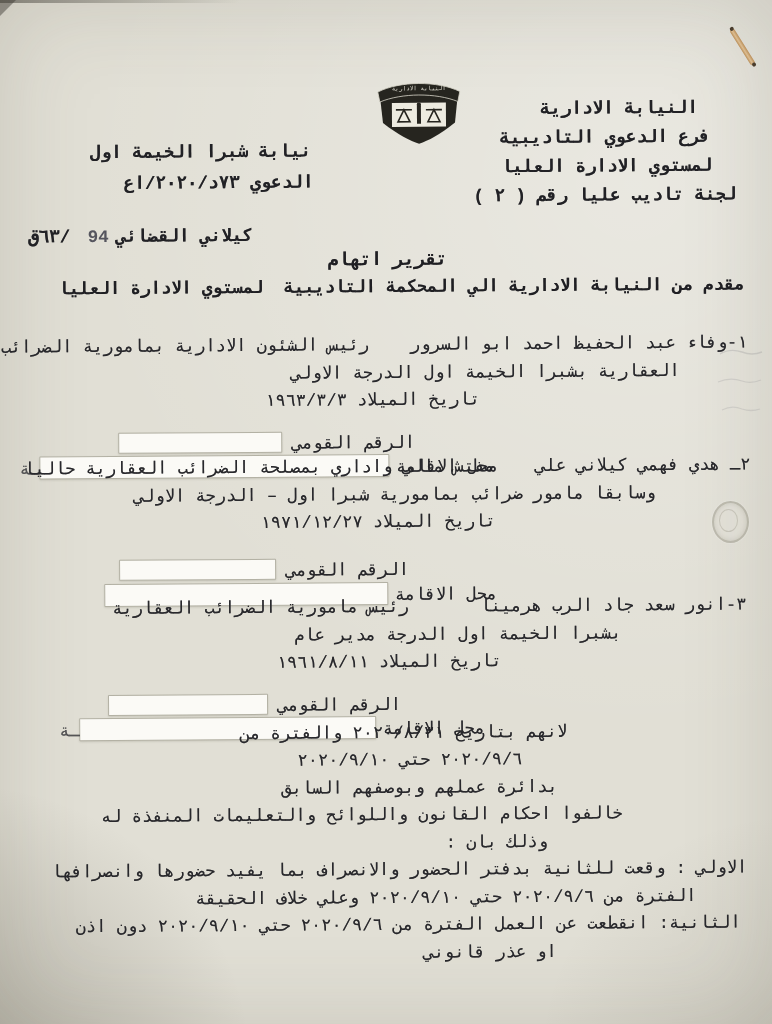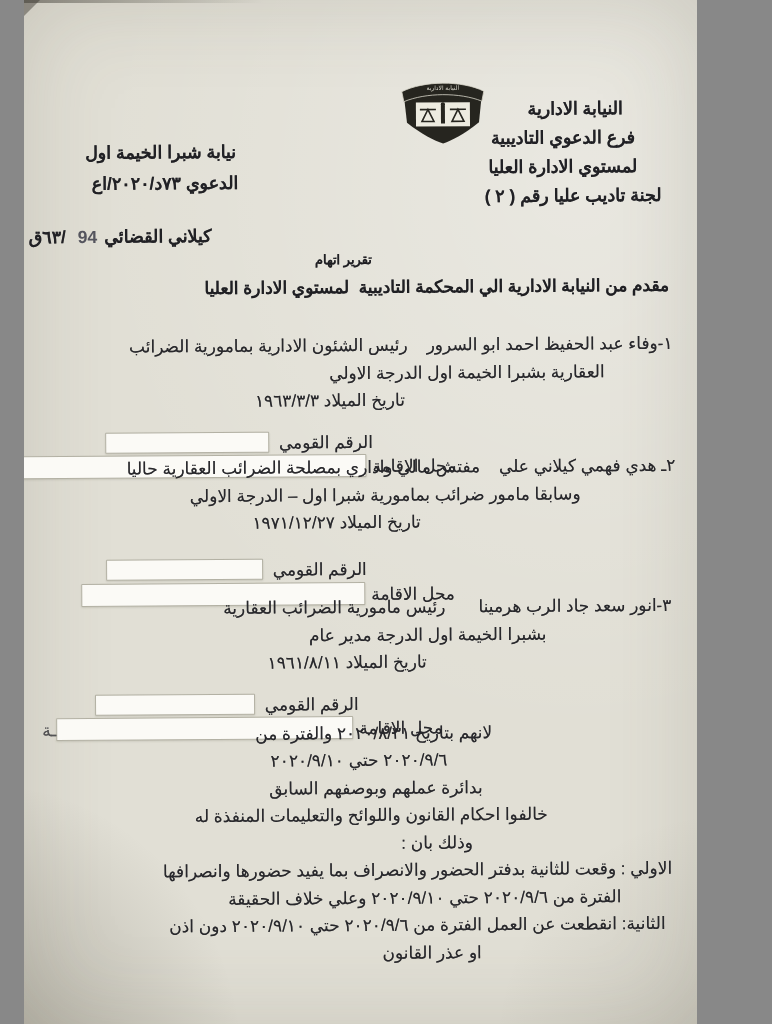--- a/index.html
+++ b/index.html
@@ -4,15 +4,14 @@
 <style>
   html,body{margin:0;padding:0;background:#888;}
   .paper{
-    position:relative;width:673px;height:1024px;overflow:hidden;
-    font-family:Liberation Sans, sans-serif;
+    position:relative;width:772px;height:1024px;overflow:hidden;
+    font-family:Liberation Mono, monospace;
     background:
       radial-gradient(120% 90% at 82% 18%, rgba(255,255,255,.28), transparent 60%),
       radial-gradient(70% 50% at -6% 104%, rgba(68,63,48,.30), transparent 55%),
       radial-gradient(55% 38% at 104% 103%, rgba(68,63,48,.14), transparent 62%),
       linear-gradient(#e1dfd5,#e1dfd5);
     box-shadow:inset 0 0 90px rgba(90,84,66,.18);
-    margin-left:24px;
   }
   .corner-tl{position:absolute;left:0;top:0;width:0;height:0;
     border-left:16px solid rgba(55,52,44,.45);border-bottom:16px solid transparent;}

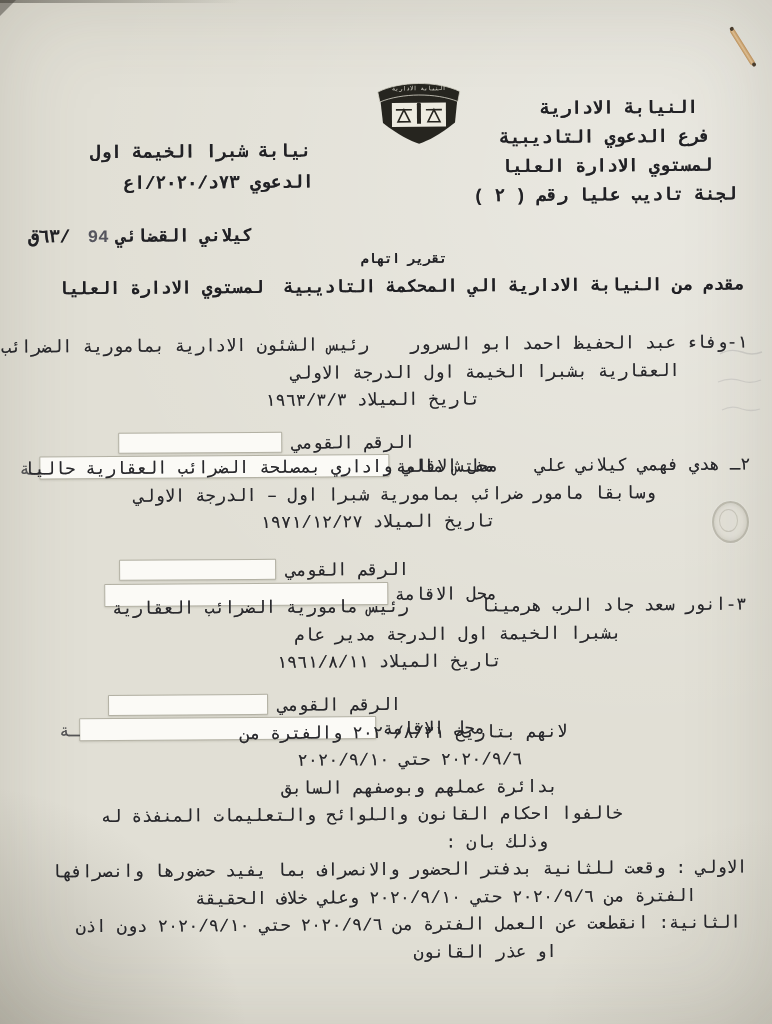--- a/index.html
+++ b/index.html
@@ -21,7 +21,7 @@
       color:#28282c;text-shadow:0 0 .5px rgba(30,30,34,.55);}
   .hdr{font-weight:700;font-size:17.5px;color:#212125;}
   .bold{font-weight:700;color:#1f1f23;}
-  .big{font-size:13px;}
+  .big{font-size:18px;}
   .faded{color:#55555e;text-shadow:none;}
   .redact{display:inline-block;background:#fbfaf6;border:1px solid #b3b1a4;
       box-shadow:0 1px 2px rgba(70,65,50,.15);height:19px;vertical-align:-4px;margin-right:10px;border-radius:1px;}

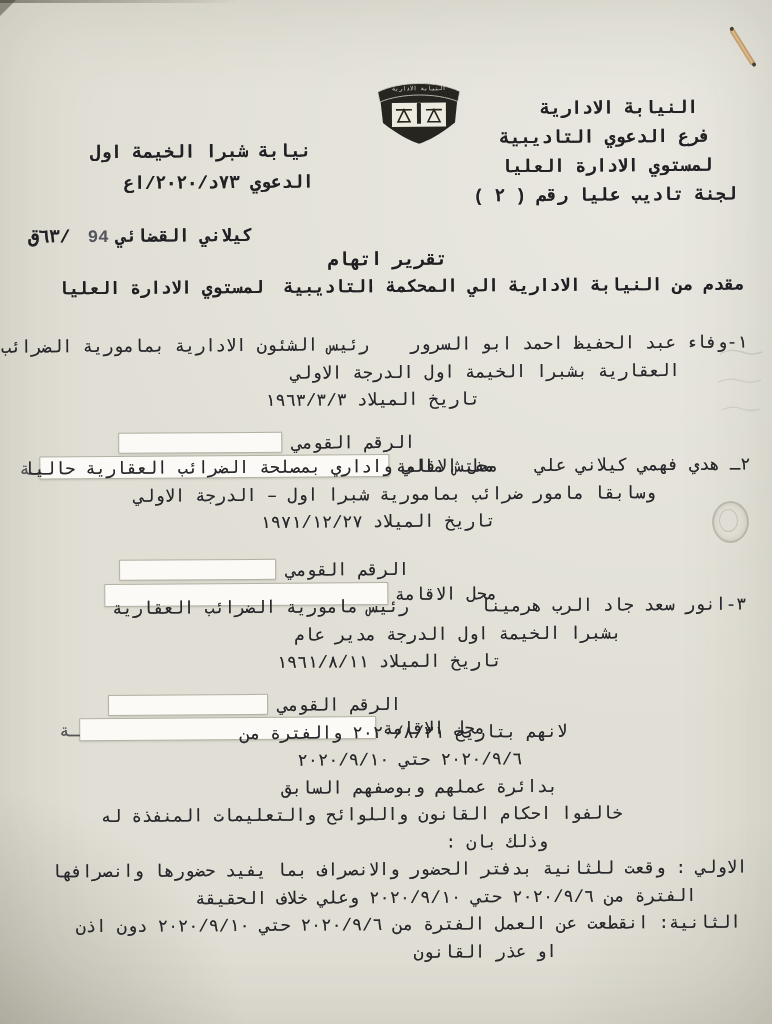--- a/index.html
+++ b/index.html
@@ -125,7 +125,7 @@
     <div class="ln" style="top:859px;right:28px">الاولي : وقعت للثانية بدفتر الحضور والانصراف بما يفيد حضورها وانصرافها</div>
     <div class="ln" style="top:887px;right:79px">الفترة من ٢٠٢٠/٩/٦ حتي ٢٠٢٠/٩/١٠ وعلي خلاف الحقيقة</div>
     <div class="ln" style="top:914px;right:35px">الثانية: انقطعت عن العمل الفترة من ٢٠٢٠/٩/٦ حتي ٢٠٢٠/٩/١٠ دون اذن</div>
-    <div class="ln" style="top:942px;right:219px">او عذر القانون</div>
+    <div class="ln" style="top:942px;right:219px">او عذر قانوني</div>
 
   </div>
 </div>

